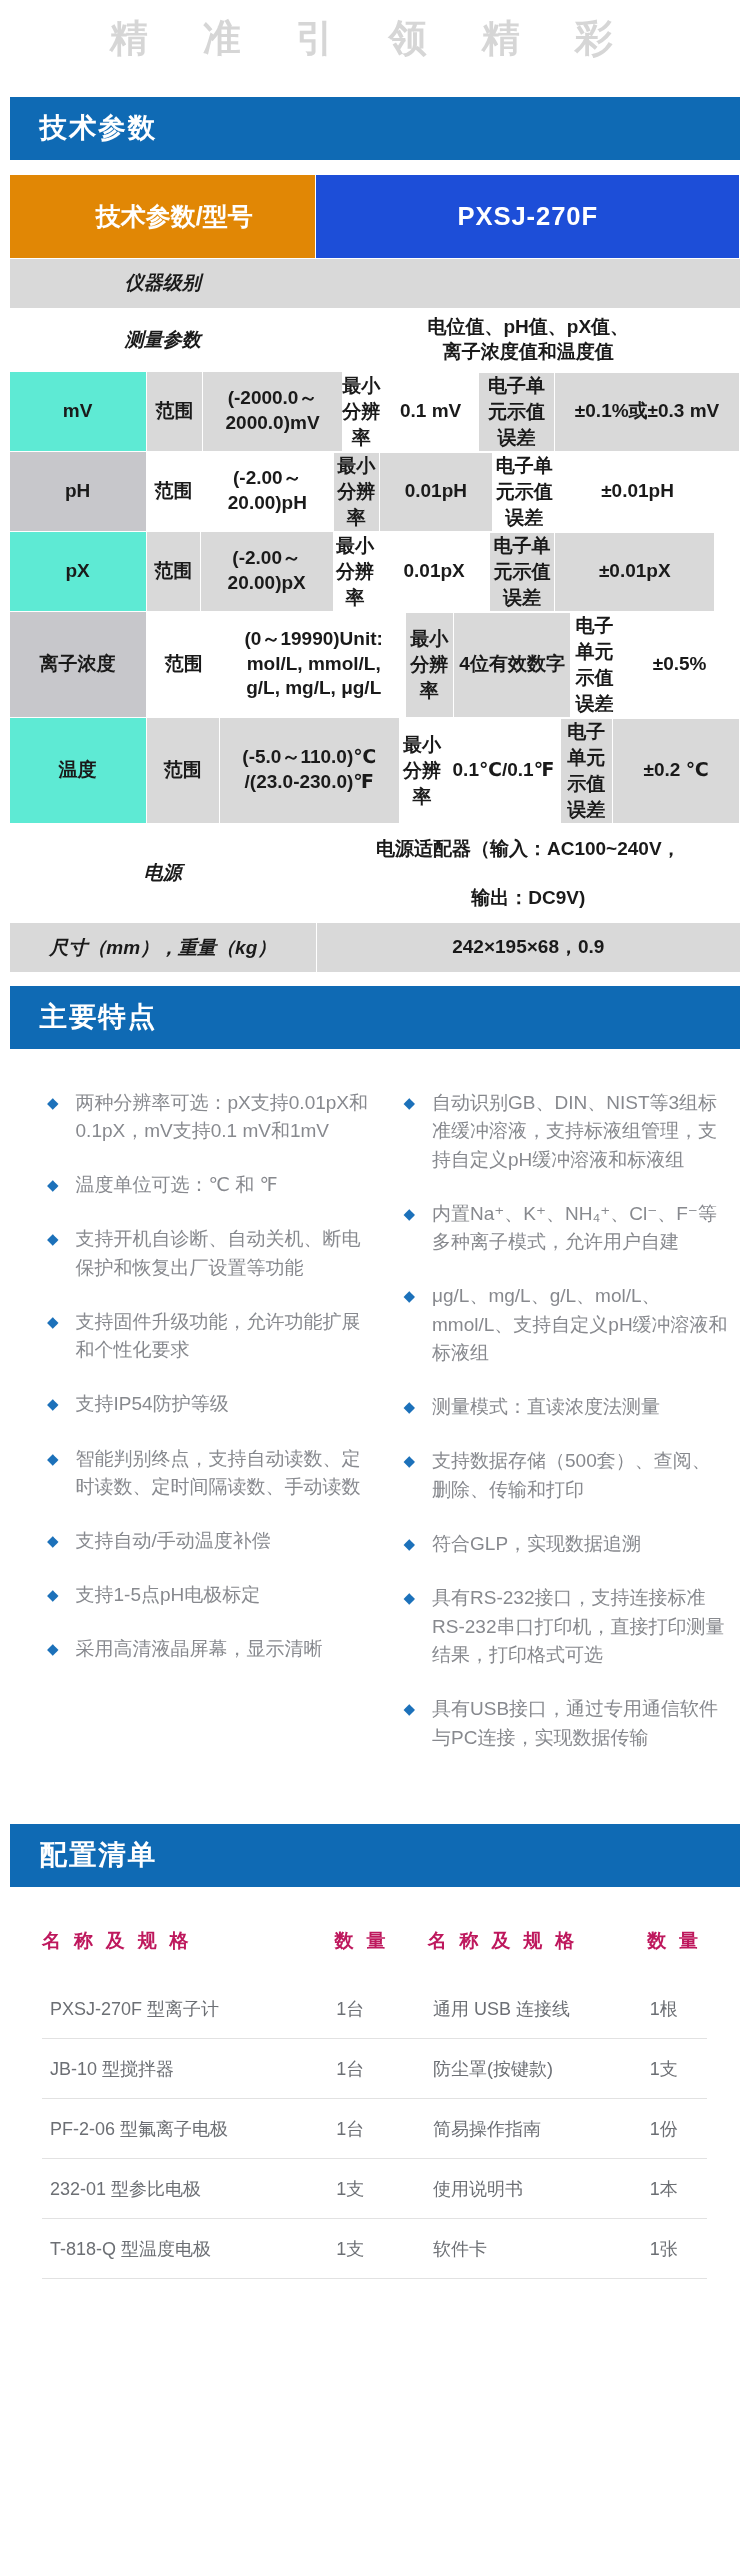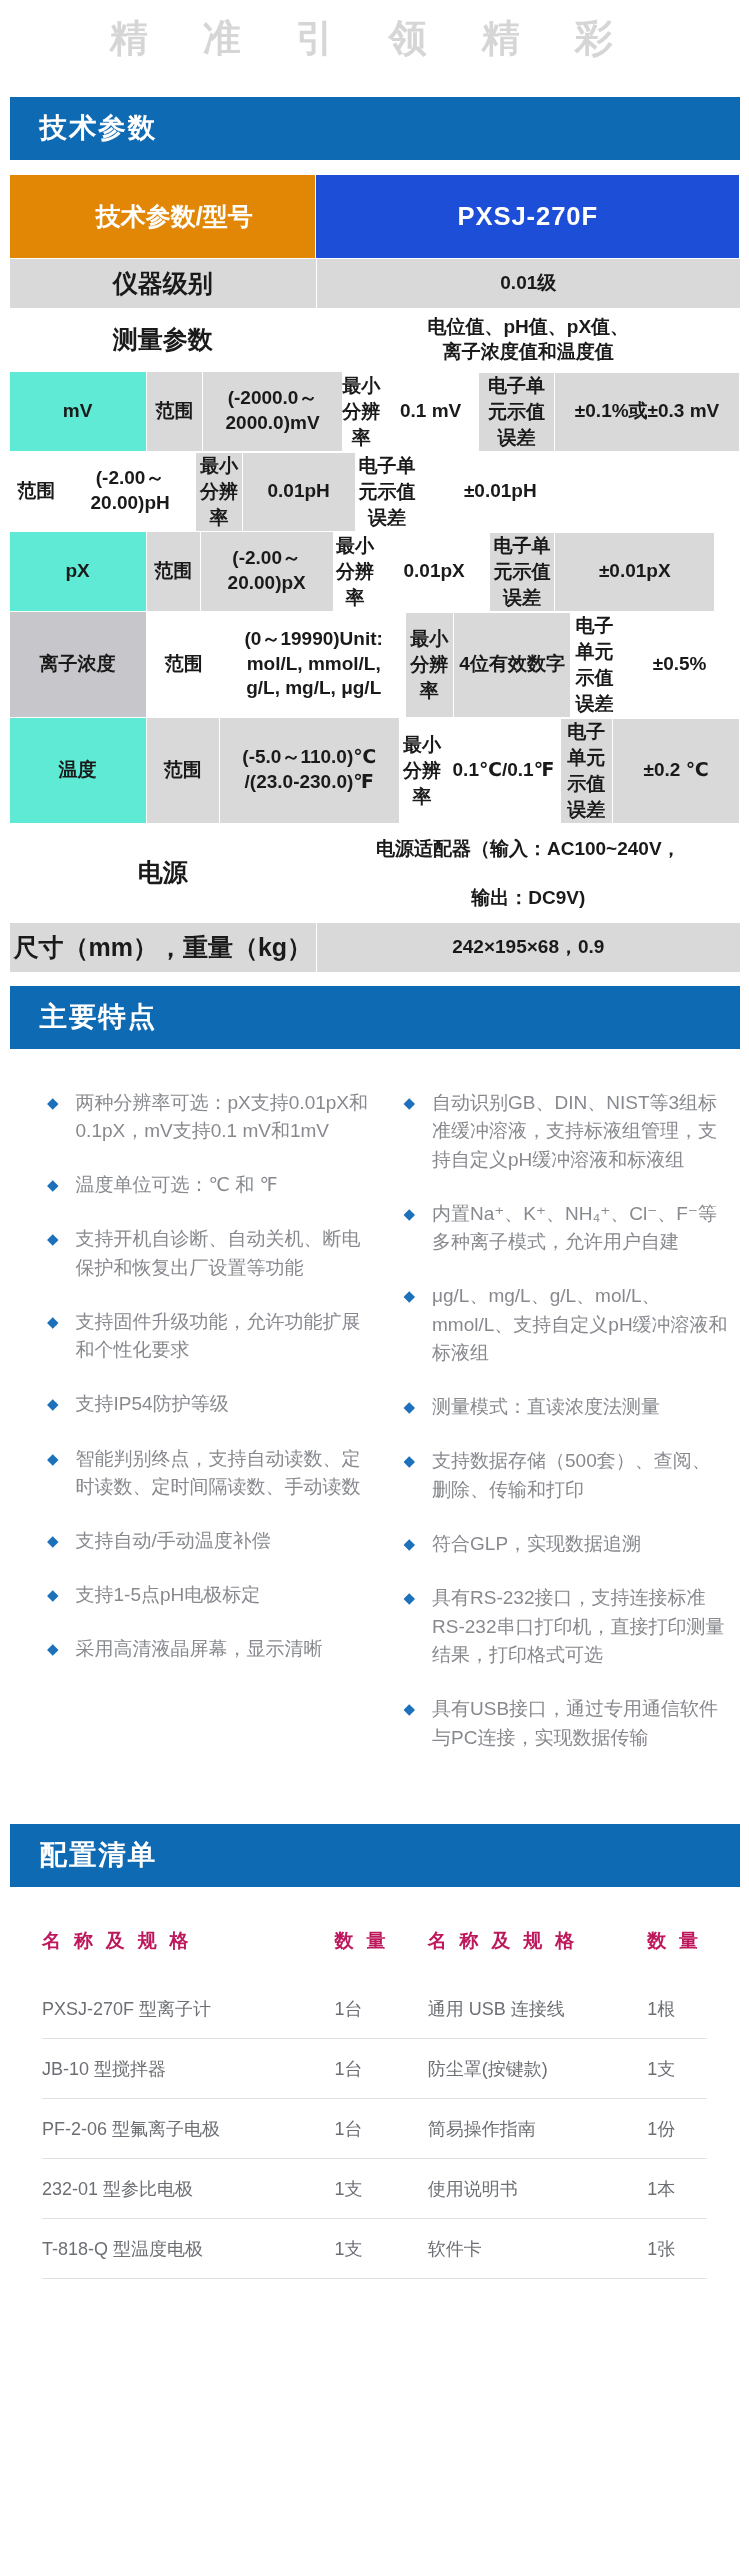--- a/index.html
+++ b/index.html
@@ -43,7 +43,7 @@
   .srow { display:flex; border-top:1.9px solid #fff; min-height:50px; }
   .srow .lab {
     width:42%; display:flex; align-items:center; justify-content:center;
-    font-size:25px; font-weight:bold; text-align:right;
+    font-size:19px; font-weight:bold; text-align:right;font-style:italic;
   }
   .srow .val, .grow .val {
     display:flex; align-items:center; justify-content:center;

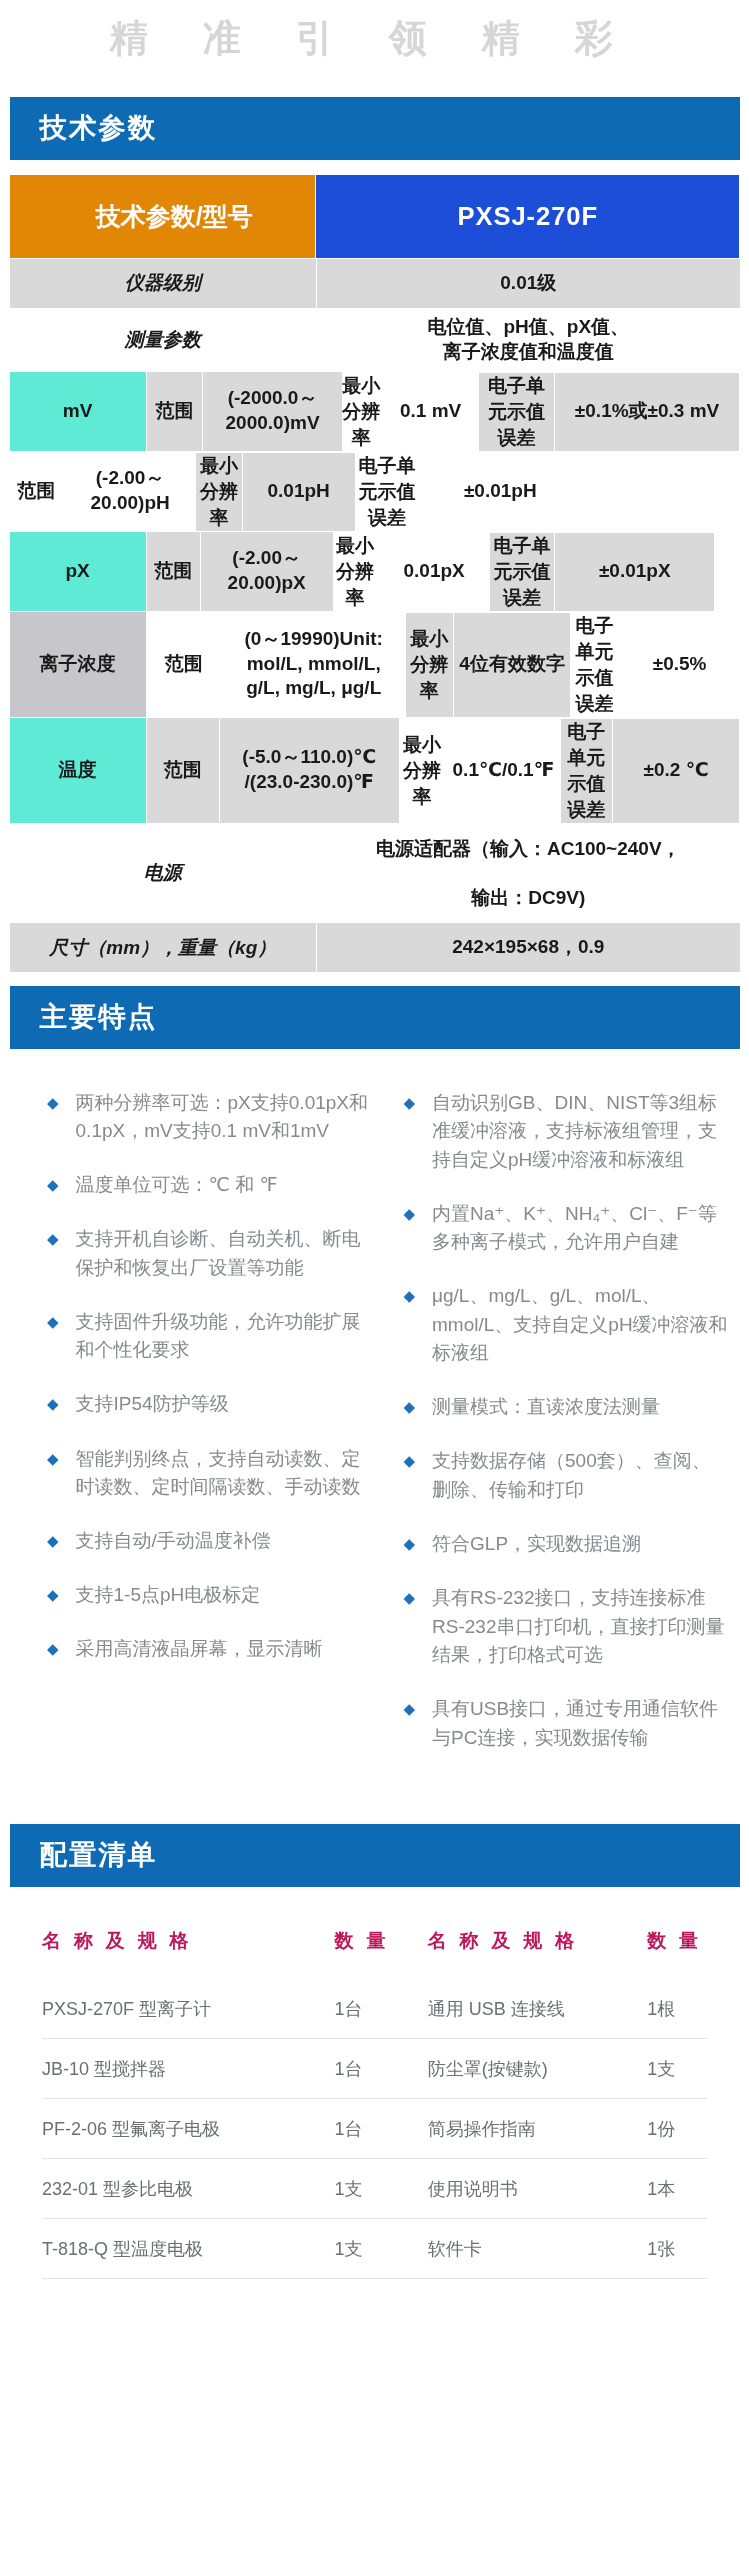--- a/index.html
+++ b/index.html
@@ -113,7 +113,6 @@
 
     <div class="srow bg-a">
       <div class="lab">仪器级别</div>
-      <div class="val bg-a">0.01级</div>
     </div>
     <div class="srow bg-b tall">
       <div class="lab">测量参数</div>

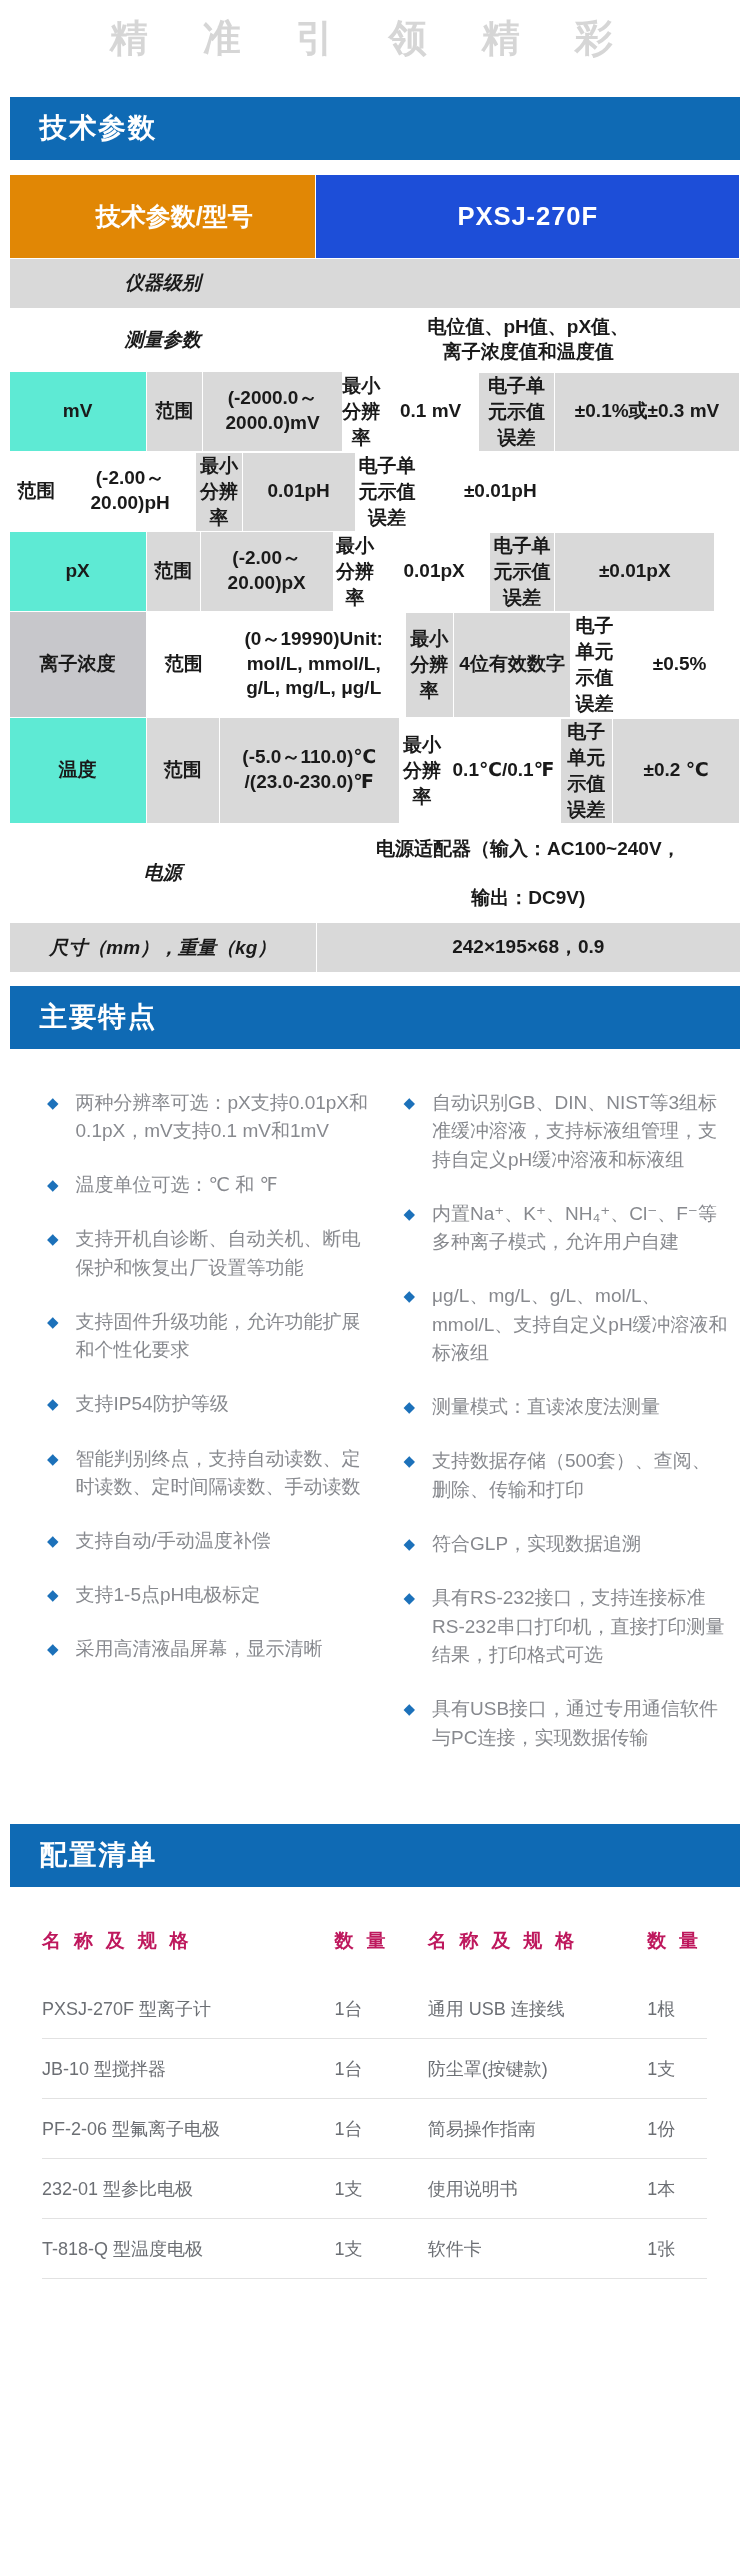--- a/index.html
+++ b/index.html
@@ -139,6 +139,7 @@
     </div>
 
     <div class="sgroup">
+      <div class="gcell g-dark">pH</div>
       <div class="grows">
         <div class="grow">
           <div class="lab bg-b">范围</div>

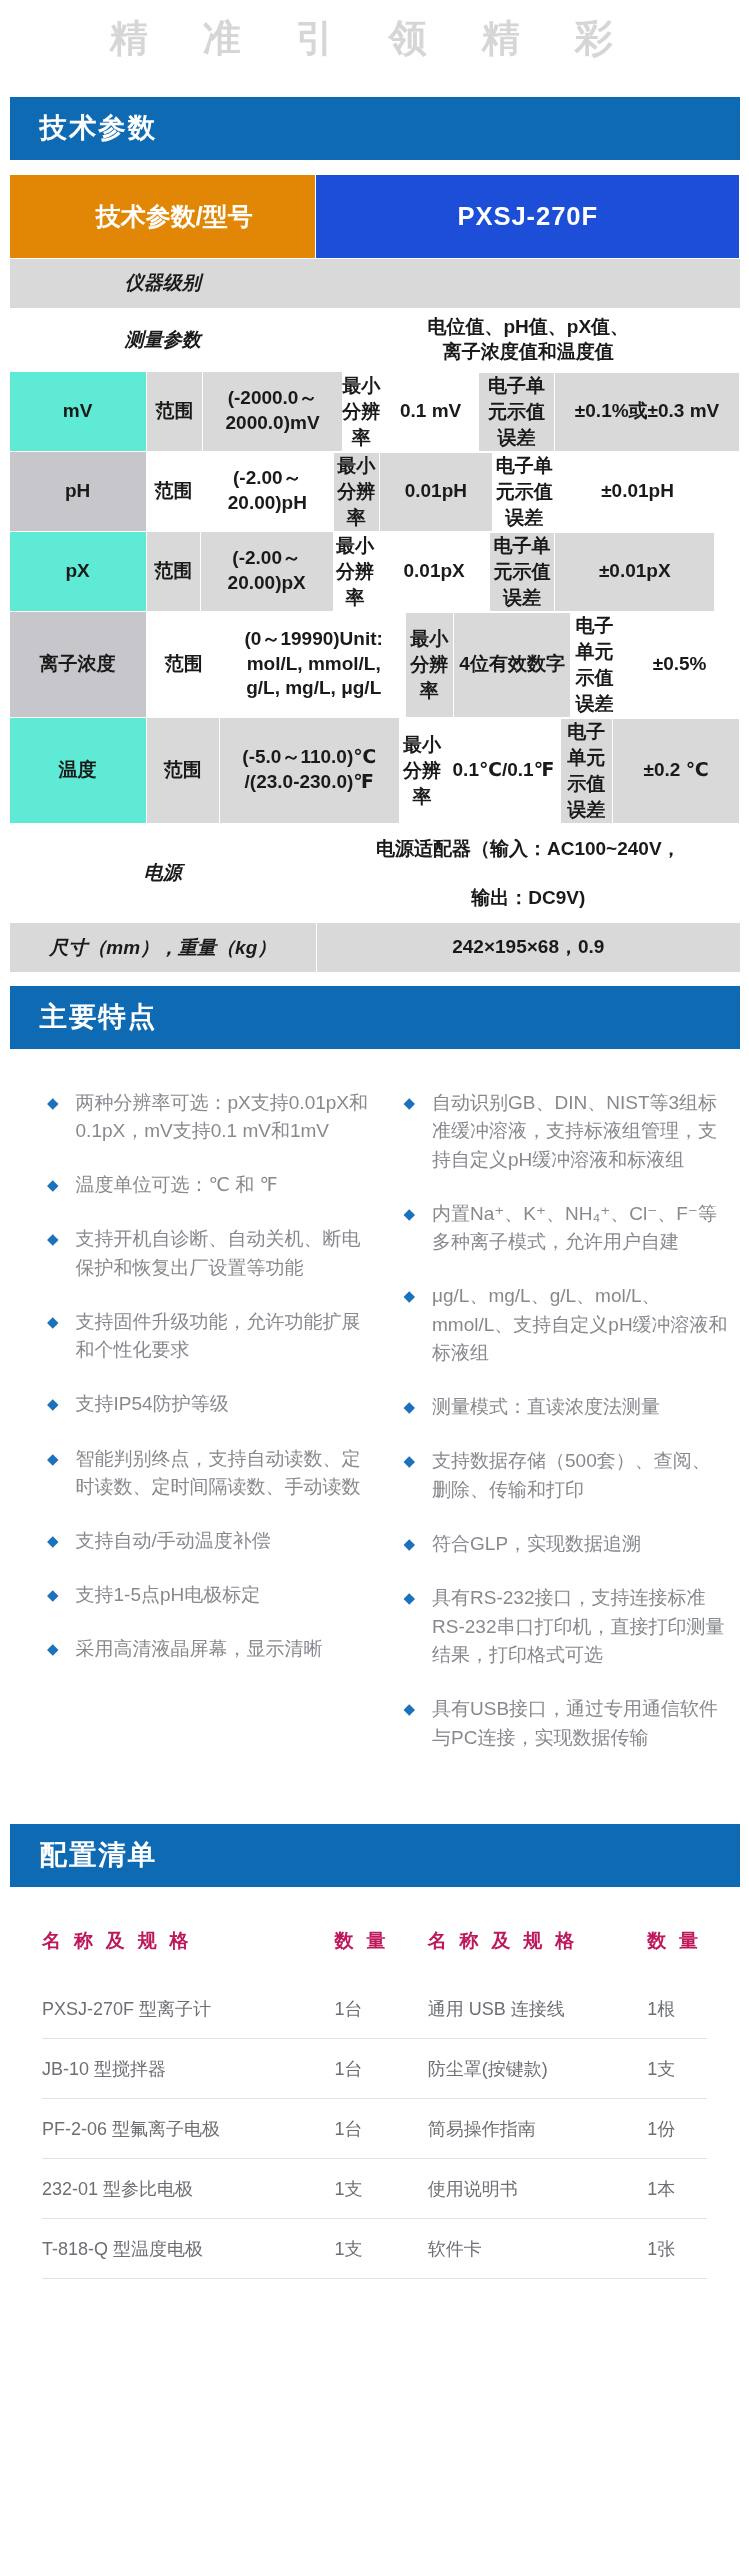--- a/index.html
+++ b/index.html
@@ -92,7 +92,7 @@
     display:flex; align-items:center; min-height:60px;
     border-bottom:0.9px solid #e2e2e2;
   }
-  .cfg-row > div { font-size:18px; color:#6c6f74; padding-right:7.6px; }
+  .cfg-row > div { font-size:18px; color:#6c6f74; padding-right:7.6px;margin-left:8px; }
 </style>
 </head>
 <body>

